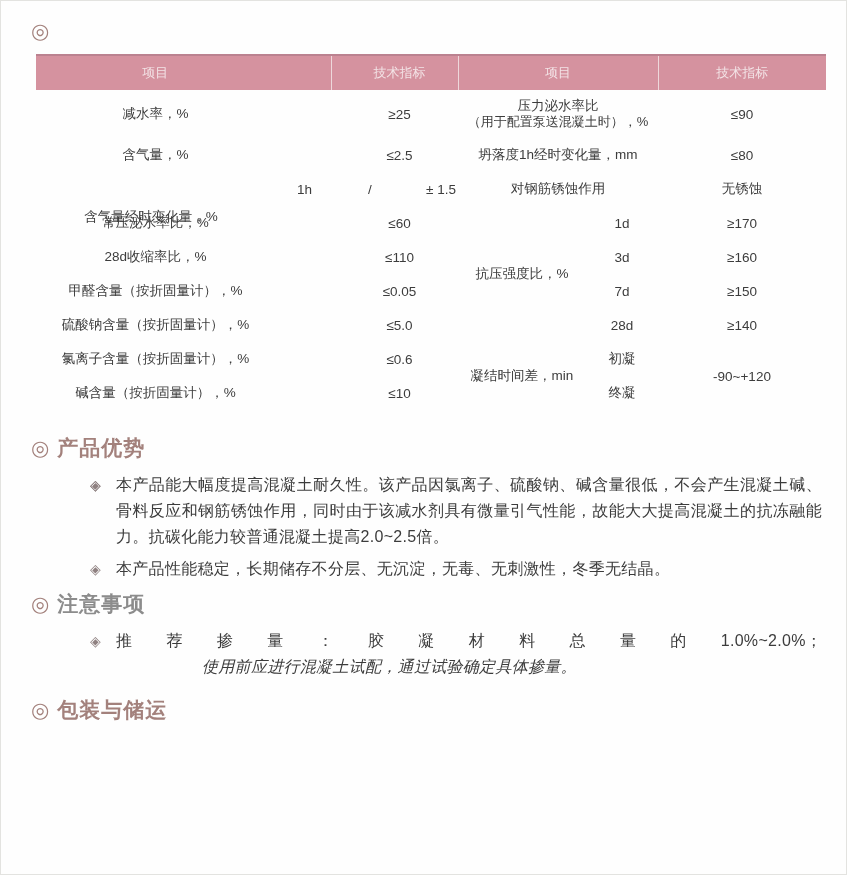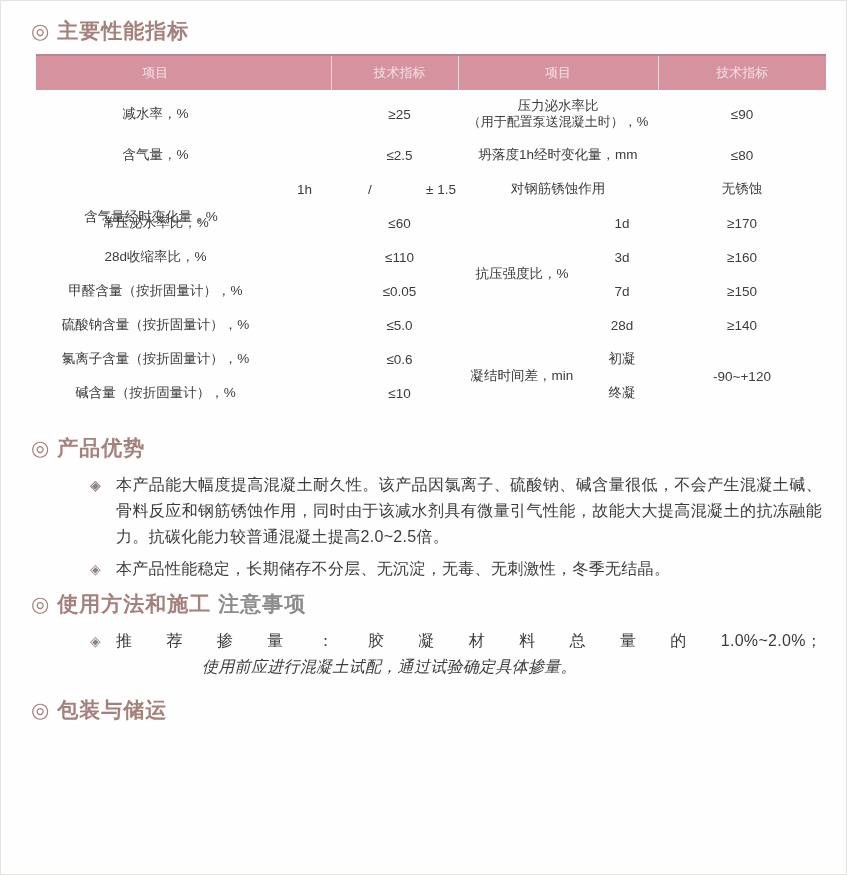--- a/index.html
+++ b/index.html
@@ -80,7 +80,6 @@
 
   <div class="section-head">
     <span class="marker">◎</span>
-    <span>主要性能指标</span>
   </div>
 
   <table class="perf">

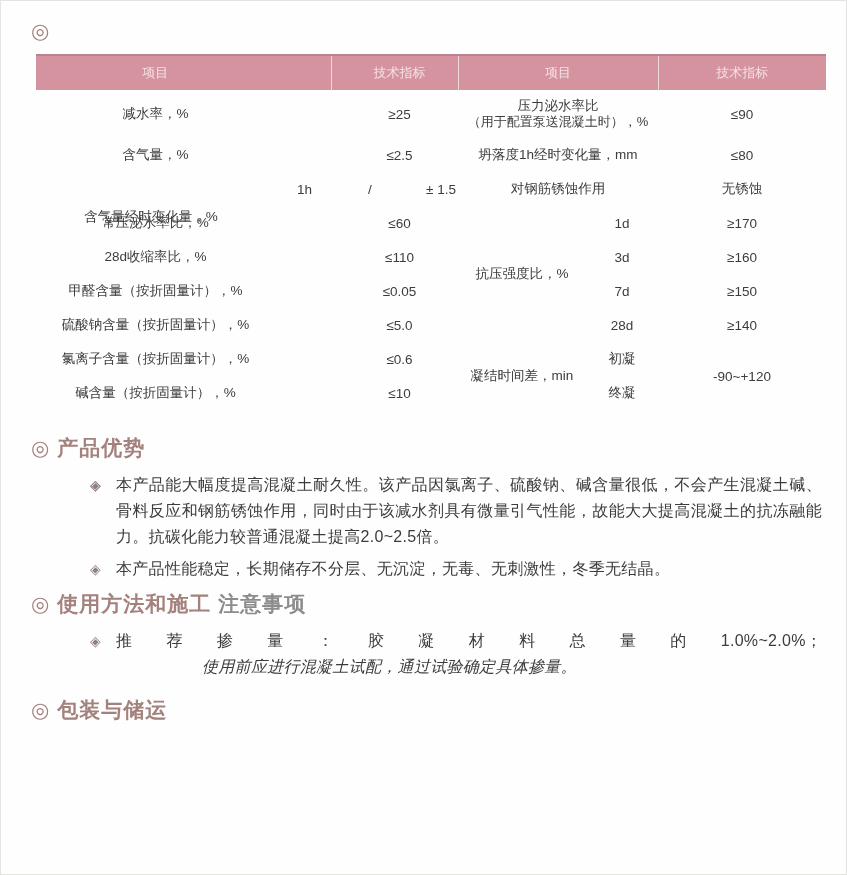--- a/index.html
+++ b/index.html
@@ -185,7 +185,6 @@
 
   <div class="section-head mt-usage">
     <span class="marker">◎</span>
-    <span>使用方法和施工</span>
     <span class="t2">注意事项</span>
   </div>
 

